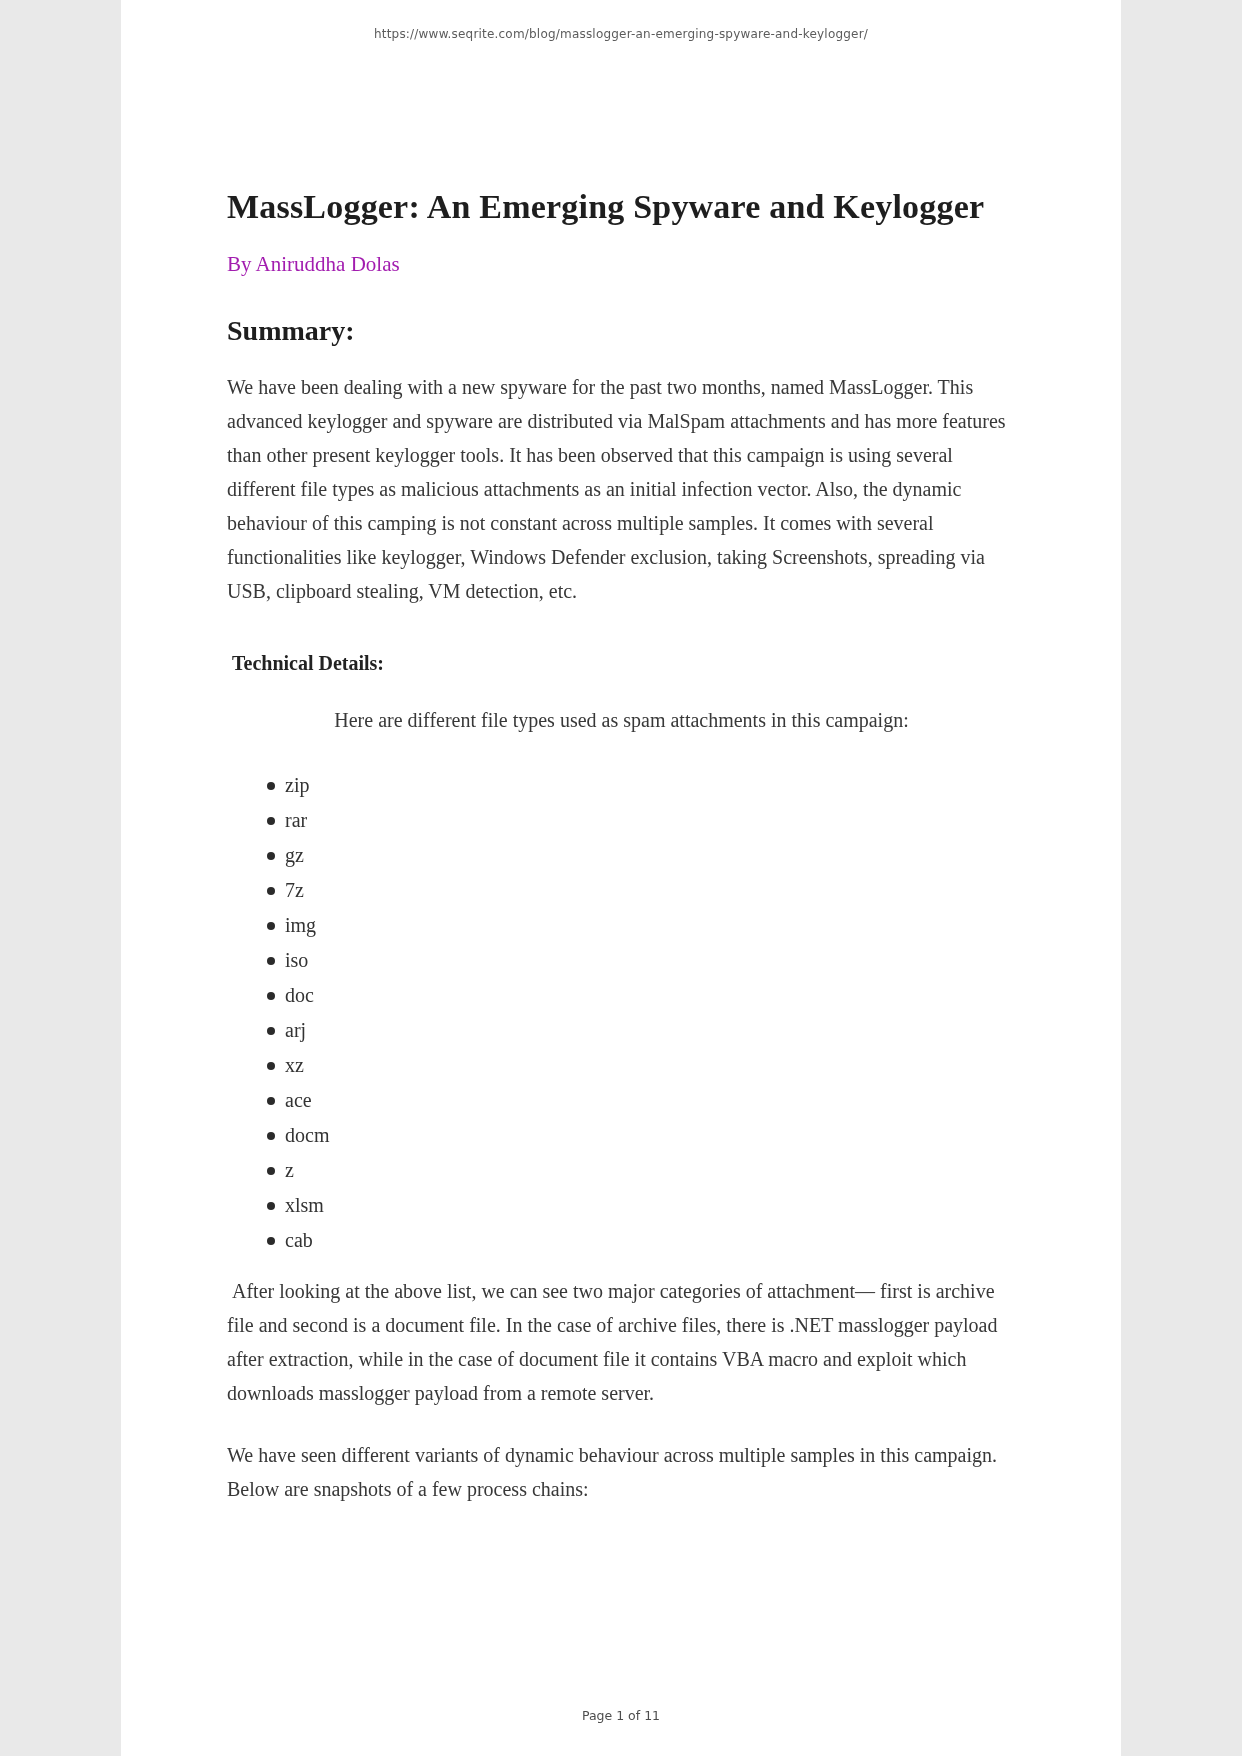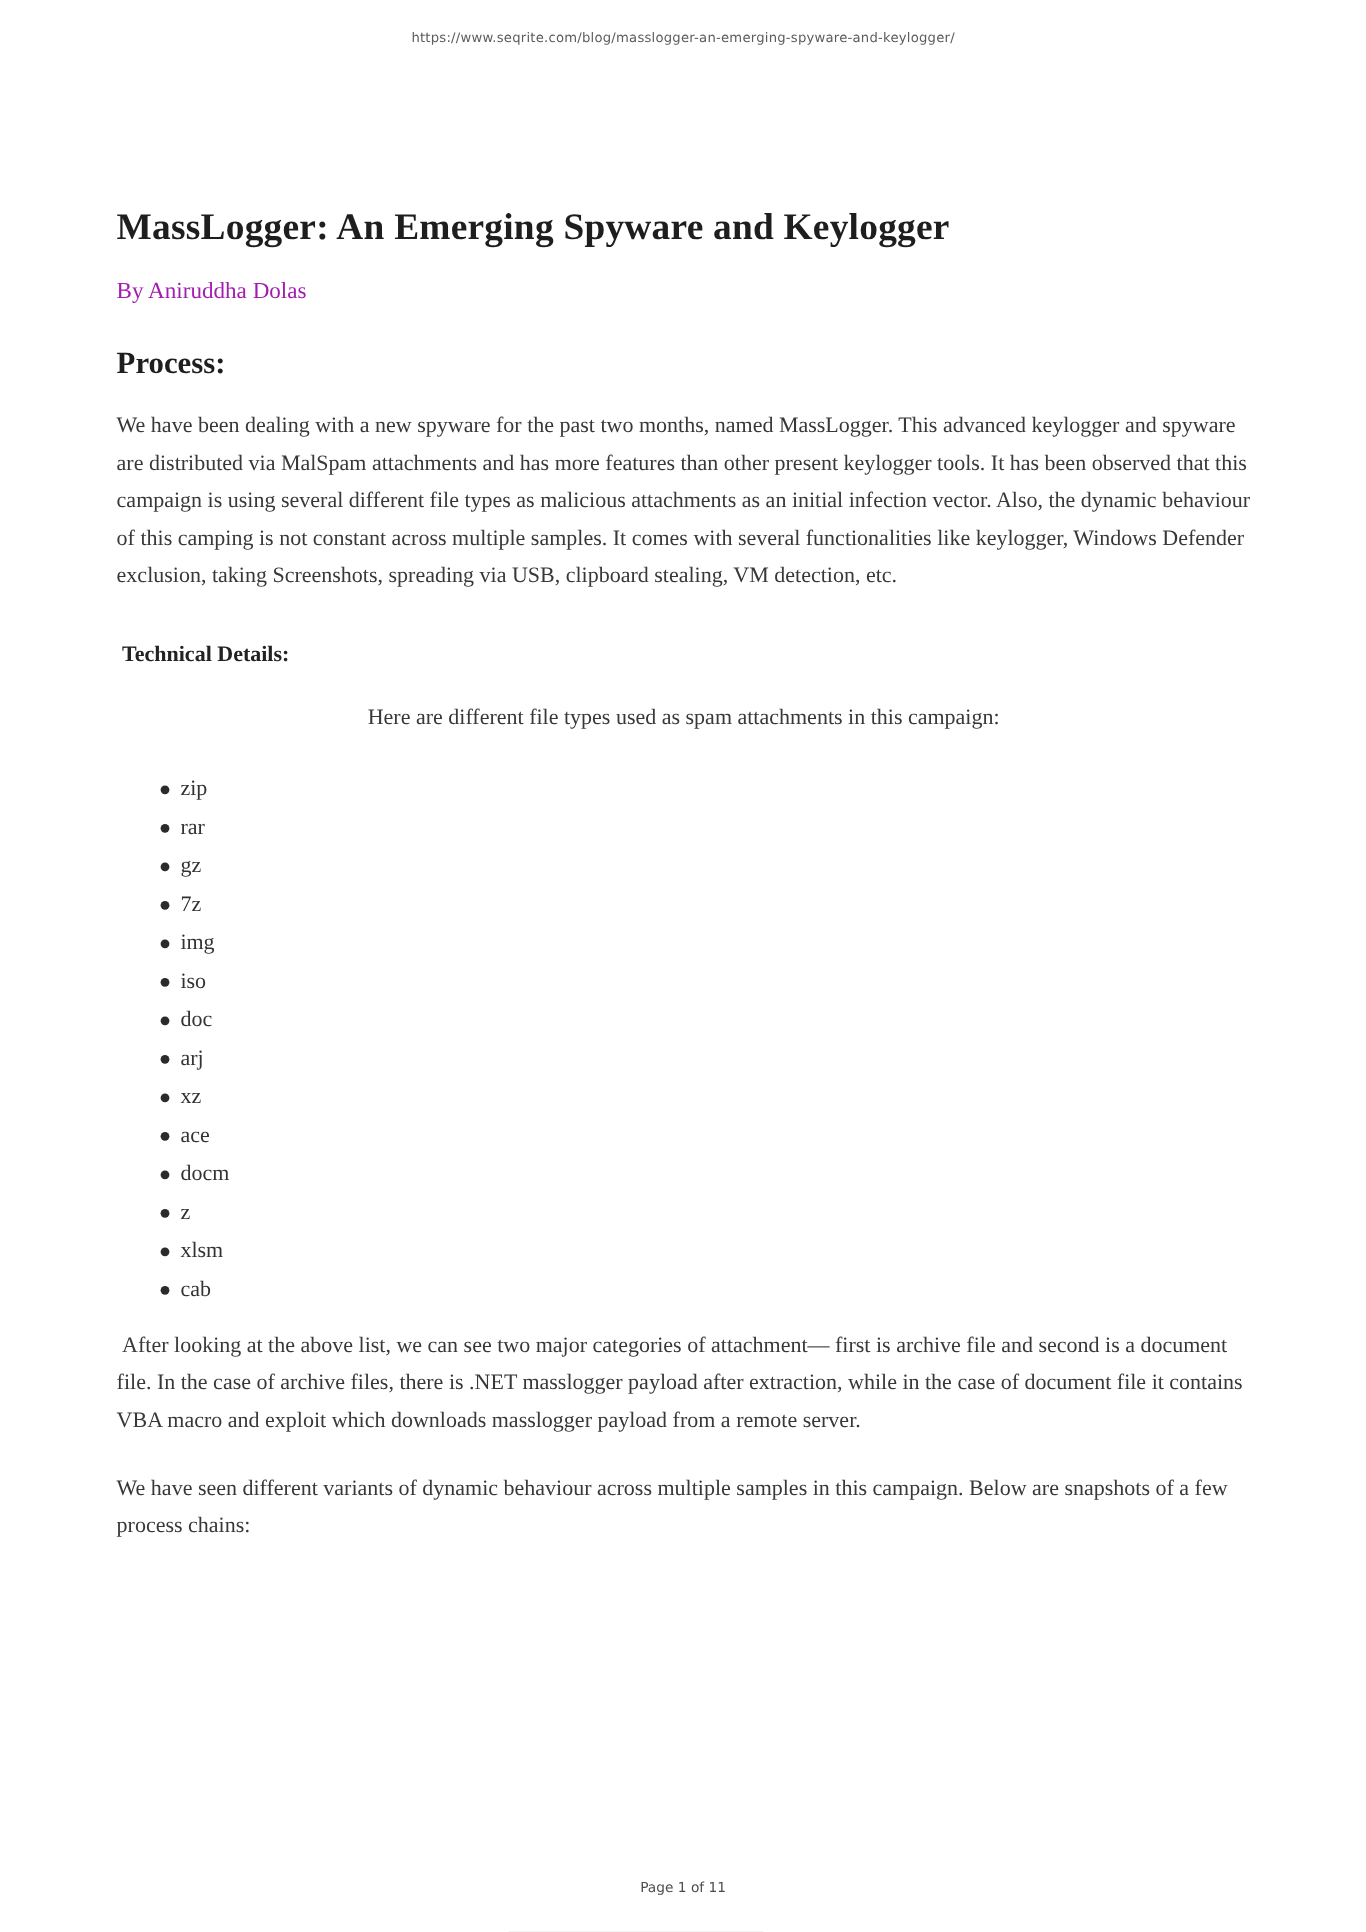--- a/index.html
+++ b/index.html
@@ -6,7 +6,7 @@
   html, body { margin: 0; padding: 0; background: #e9e9e9; }
   .page {
     position: relative;
-    width: 1242px;
+    width: 1000px;
     height: 1756px;
     margin: 0 auto;
     background: #ffffff;

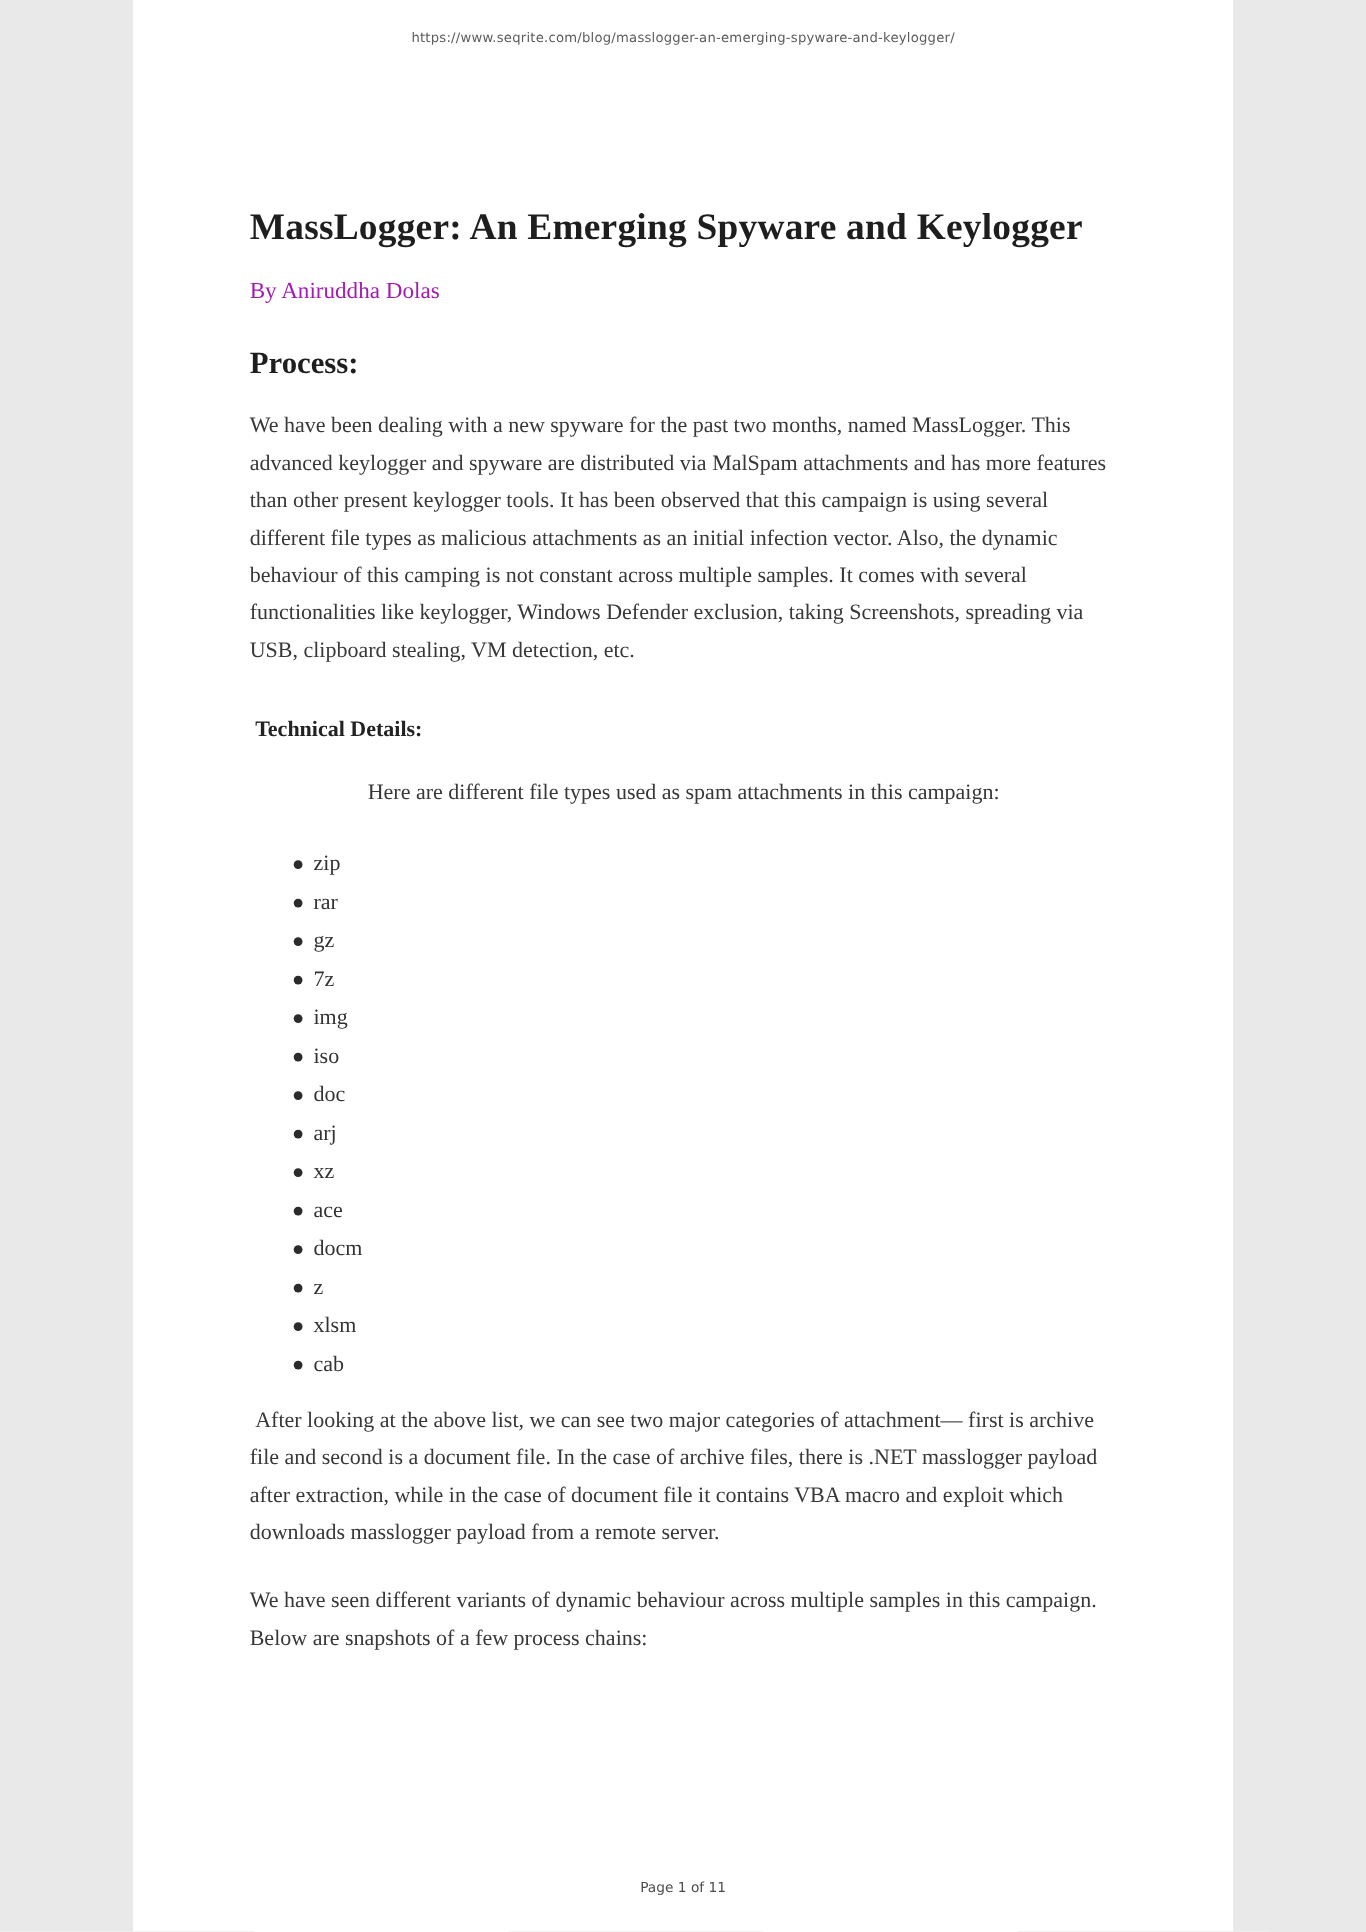--- a/index.html
+++ b/index.html
@@ -124,7 +124,7 @@
     <div class="byline">By Aniruddha Dolas</div>
 
 
-    <h2 class="section-heading">Process:</h2>
+    <h2 class="section-heading">Summary:</h2>
 
     <p class="body-par">We have been dealing with a new spyware for the past two months, named MassLogger. This advanced keylogger and spyware are distributed via MalSpam attachments and has more features than other present keylogger tools. It has been observed that this campaign is using several different file types as malicious attachments as an initial infection vector. Also, the dynamic behaviour of this camping is not constant across multiple samples. It comes with several functionalities like keylogger, Windows Defender exclusion, taking Screenshots, spreading via USB, clipboard stealing, VM detection, etc.</p>
 

